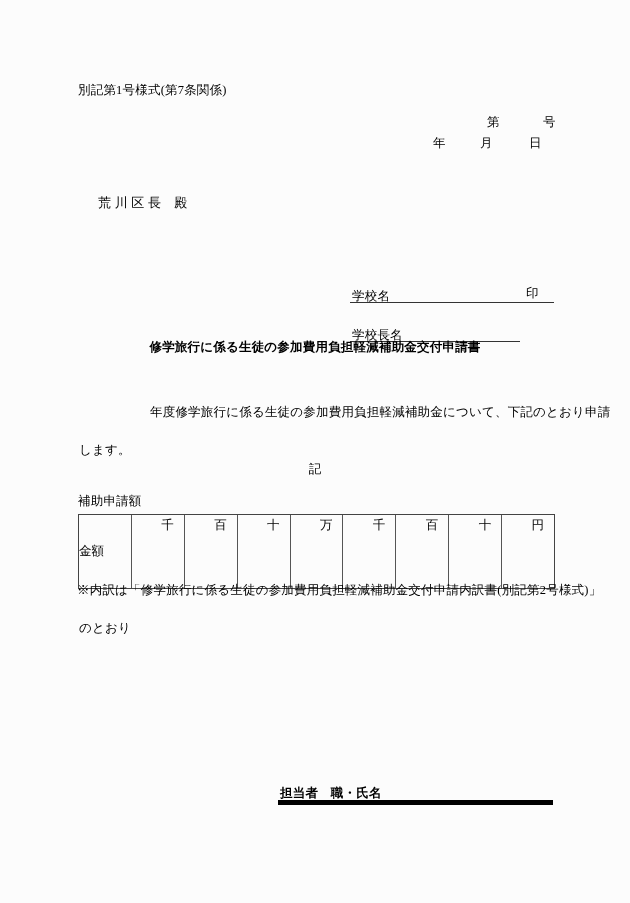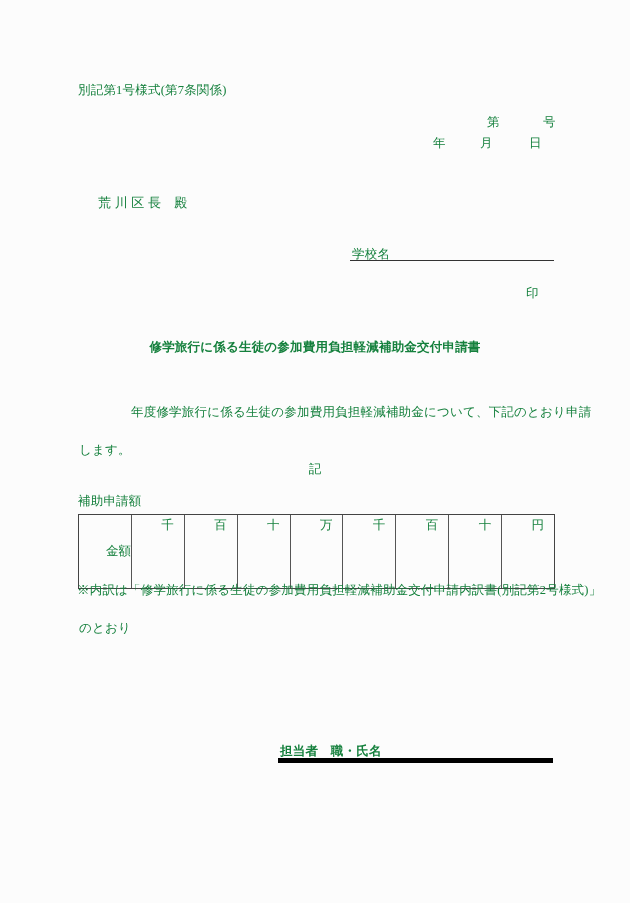--- a/index.html
+++ b/index.html
@@ -12,7 +12,7 @@
     position:relative;
     width:630px;height:903px;
     background:#fcfcfc;
-    color:#15803d;
+    color:#000000;
     overflow:hidden;
   }
   .t{position:absolute;line-height:1;font-size:12.5px;letter-spacing:0.2px;white-space:pre;}

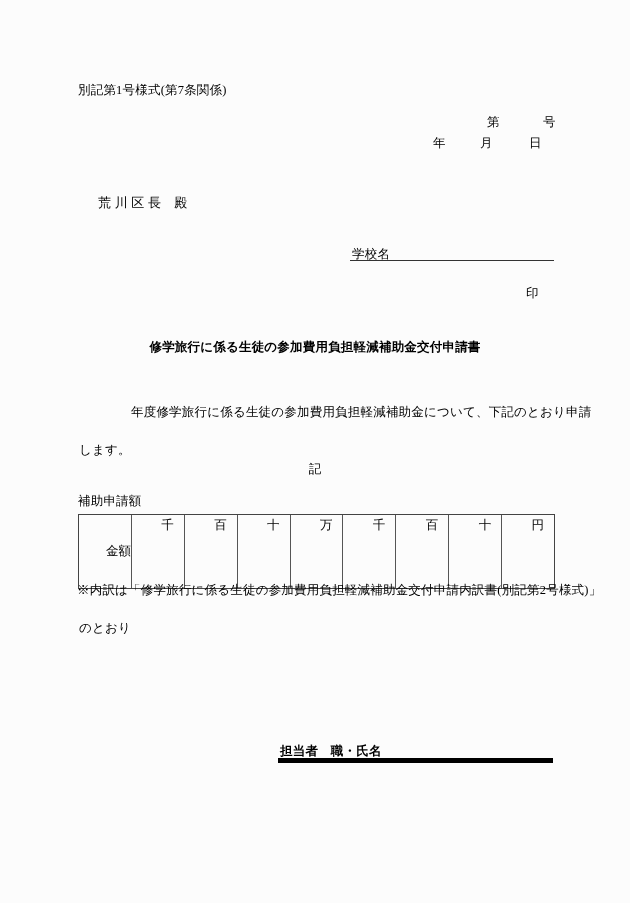--- a/index.html
+++ b/index.html
@@ -26,6 +26,7 @@
   .fill-line{
     position:absolute;
     border-bottom:1px solid #333;
+    margin-top:42px;
   }
   .school-name-line{left:350px;top:247px;width:204px;height:13px;}
   .principal-line{left:350px;top:286px;width:170px;height:13px;}

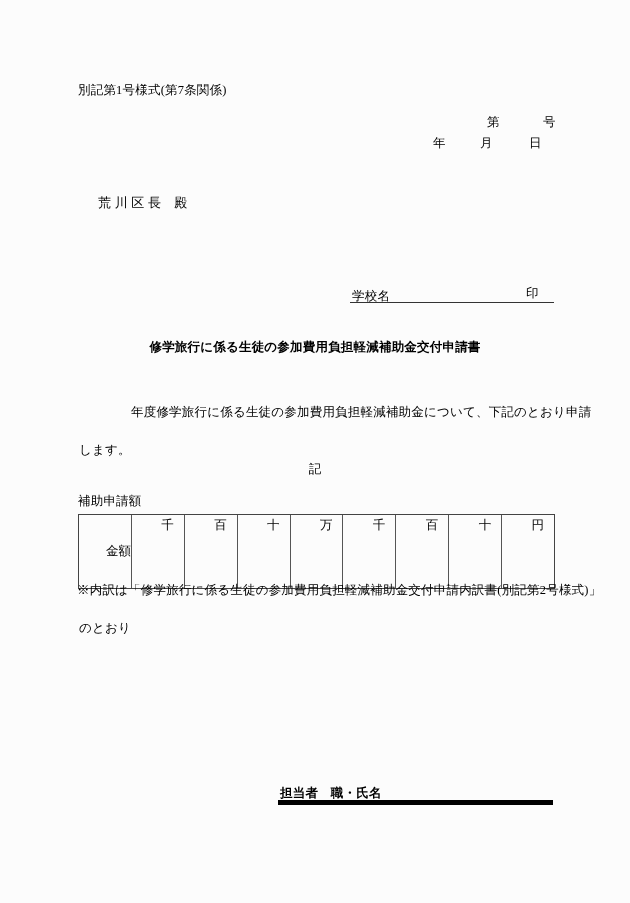--- a/index.html
+++ b/index.html
@@ -88,6 +88,9 @@
     <span class="t">学校名</span>
   </div>
 
+  <div class="fill-line principal-line">
+    <span class="t">学校長名</span>
+  </div>
   <span class="t seal">印</span>
 
   <div class="t doc-title">修学旅行に係る生徒の参加費用負担軽減補助金交付申請書</div>

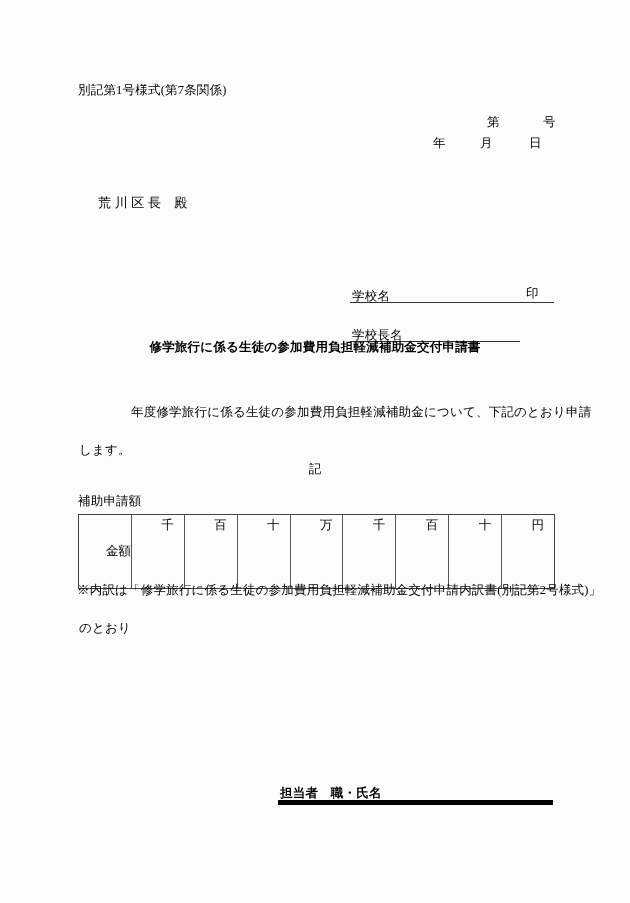--- a/index.html
+++ b/index.html
@@ -36,7 +36,7 @@
     left:0;top:341px;width:630px;
     text-align:center;font-weight:bold;white-space:pre;
   }
-  .body-line1{left:131px;top:406px;}
+  .body-line1{left:150px;top:406px;}
   .body-line2{left:79px;top:444px;}
   .record-marker{left:0;top:463px;width:630px;text-align:center;}
   .amount-label{left:78px;top:495px;}

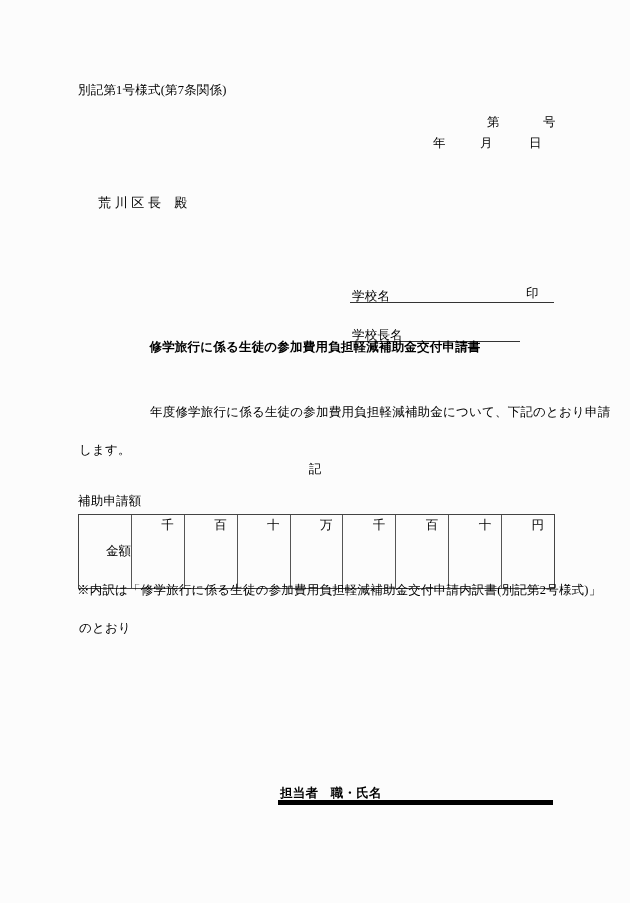--- a/index.html
+++ b/index.html
@@ -49,7 +49,7 @@
   }
   .amount-table .row-label-cell{
     flex:1;
-    display:flex;align-items:center;justify-content:flex-end;
+    display:flex;align-items:center;justify-content:flex-start;
     font-size:12.5px;
   }
   .digit-col{

